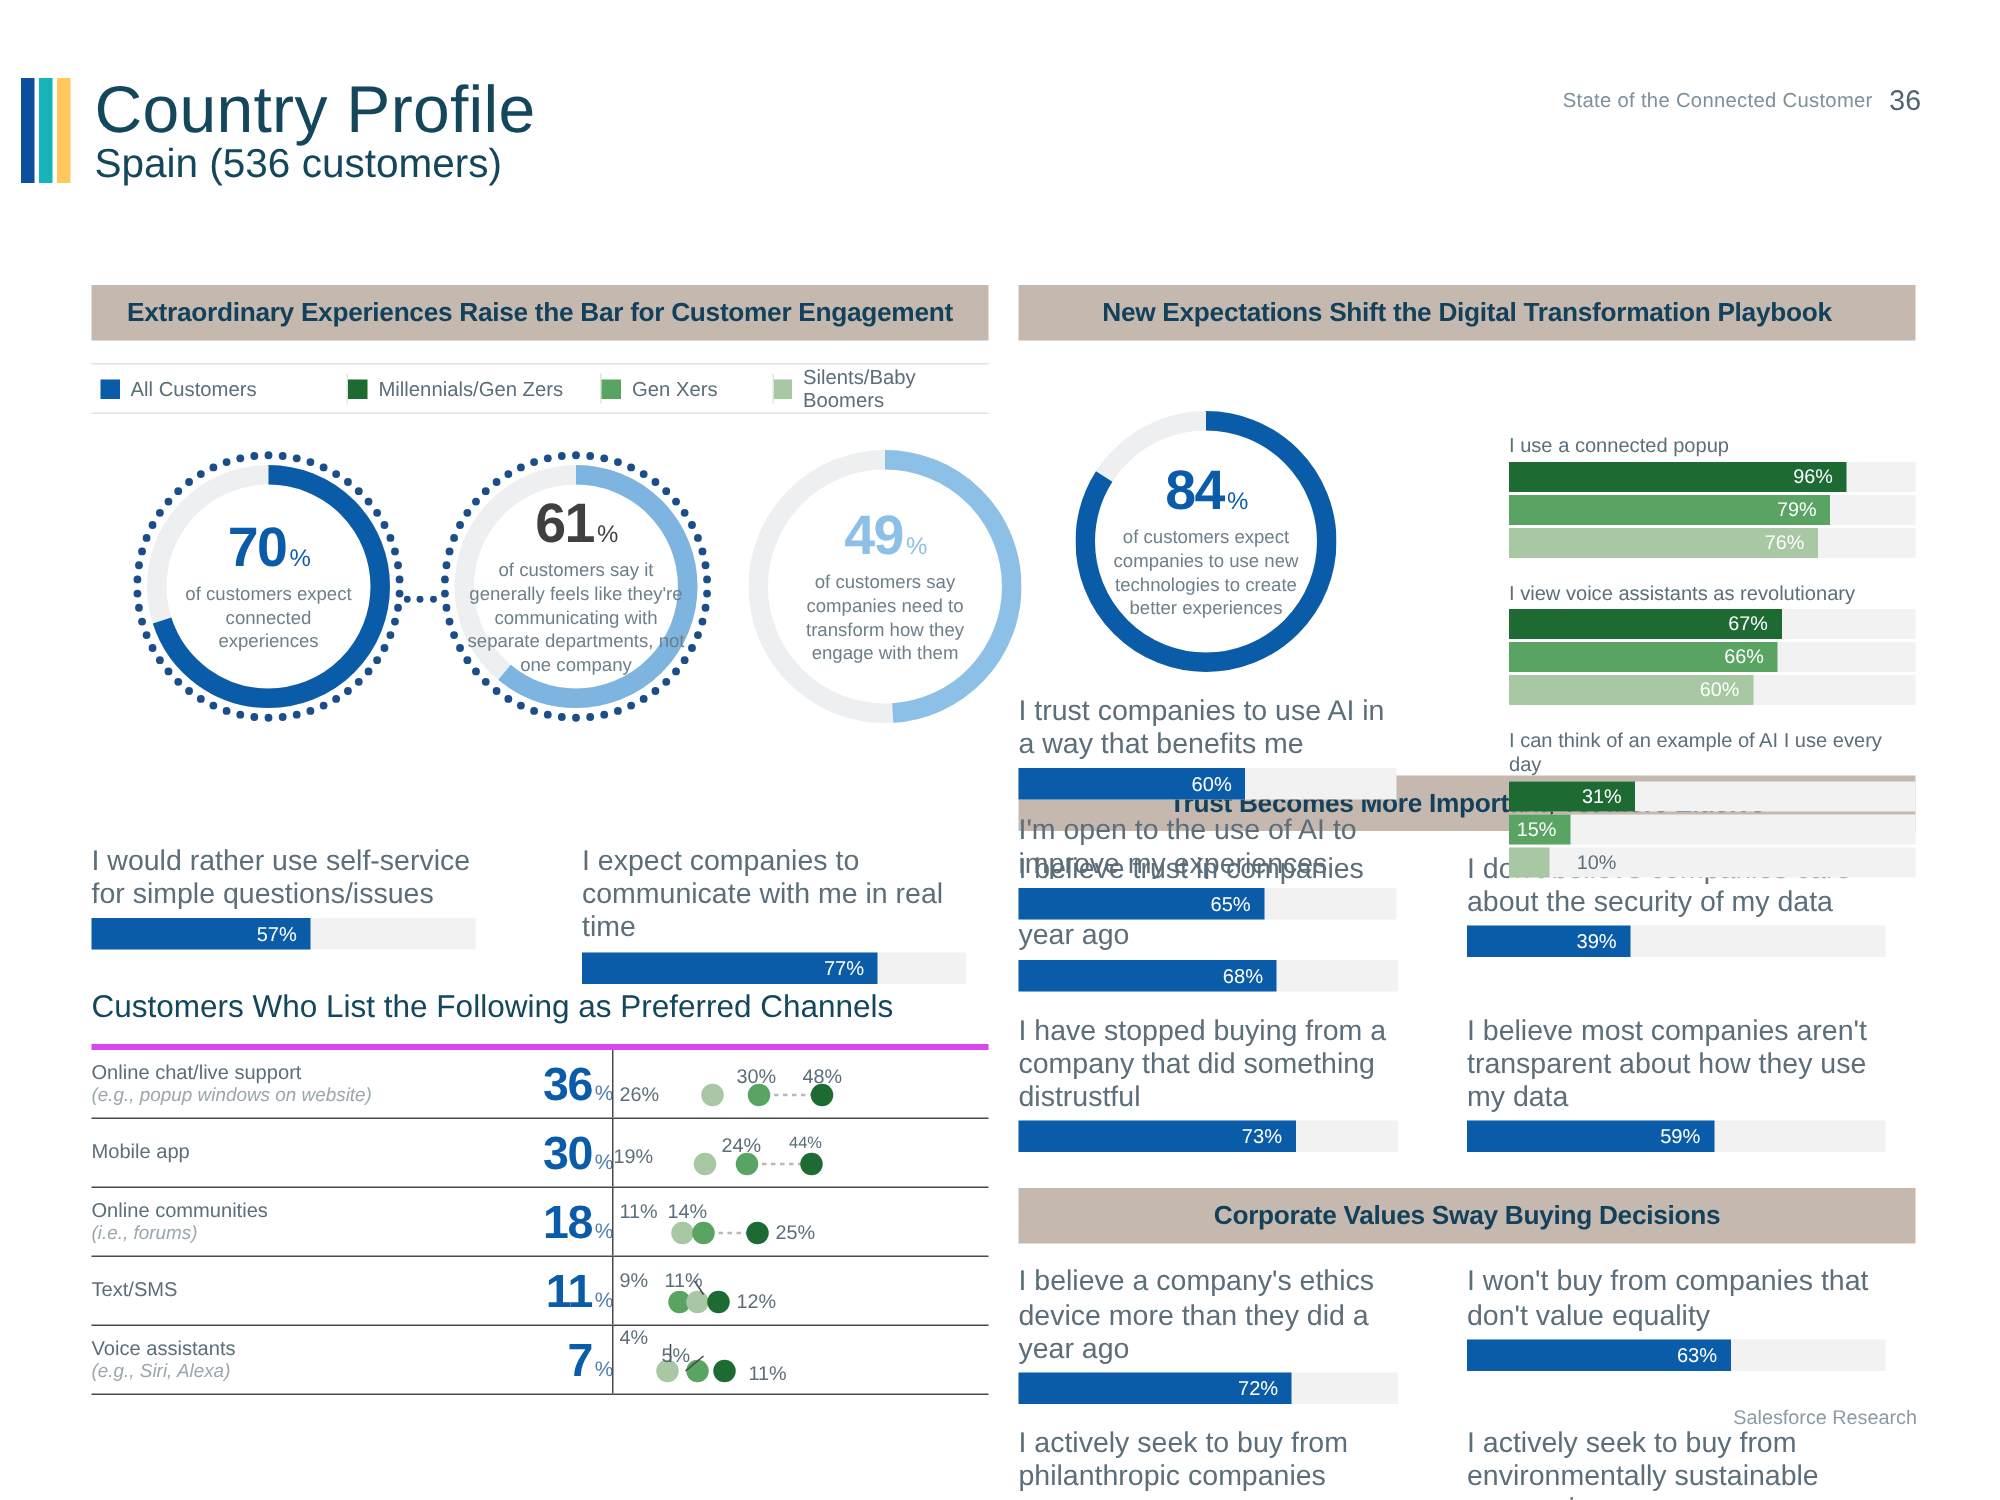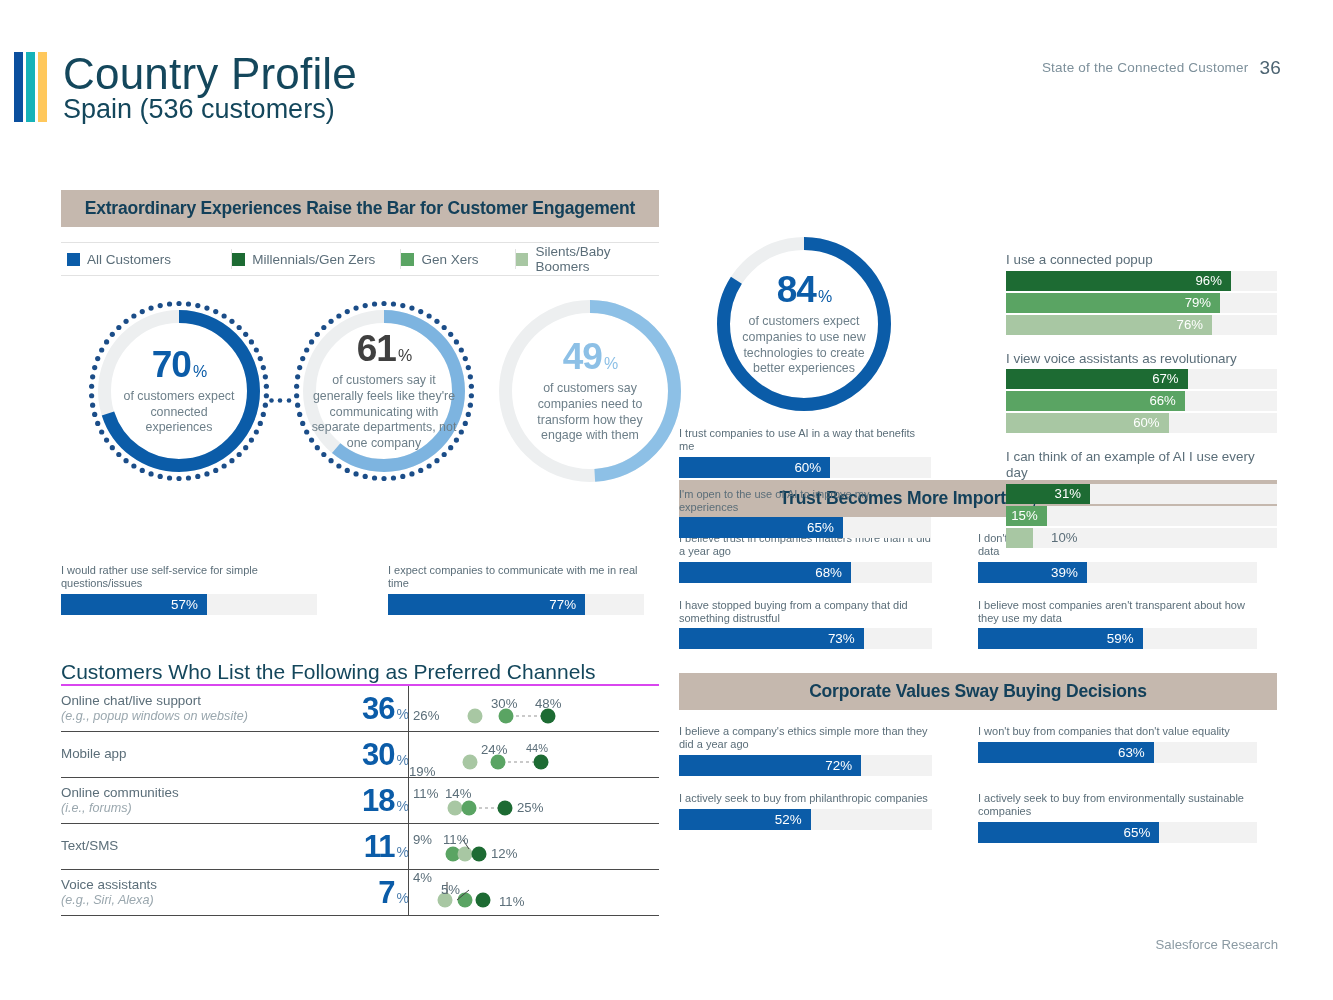--- a/index.html
+++ b/index.html
@@ -422,6 +422,7 @@
 
 <div class="col-right">
 
+  <div class="panel-title">New Expectations Shift the Digital Transformation Playbook</div>
 
   <div style="position:relative;height:300px;">
     <div class="bigdonut" id="bigdonut"><svg width="174" height="174" viewBox="0 0 174 174">

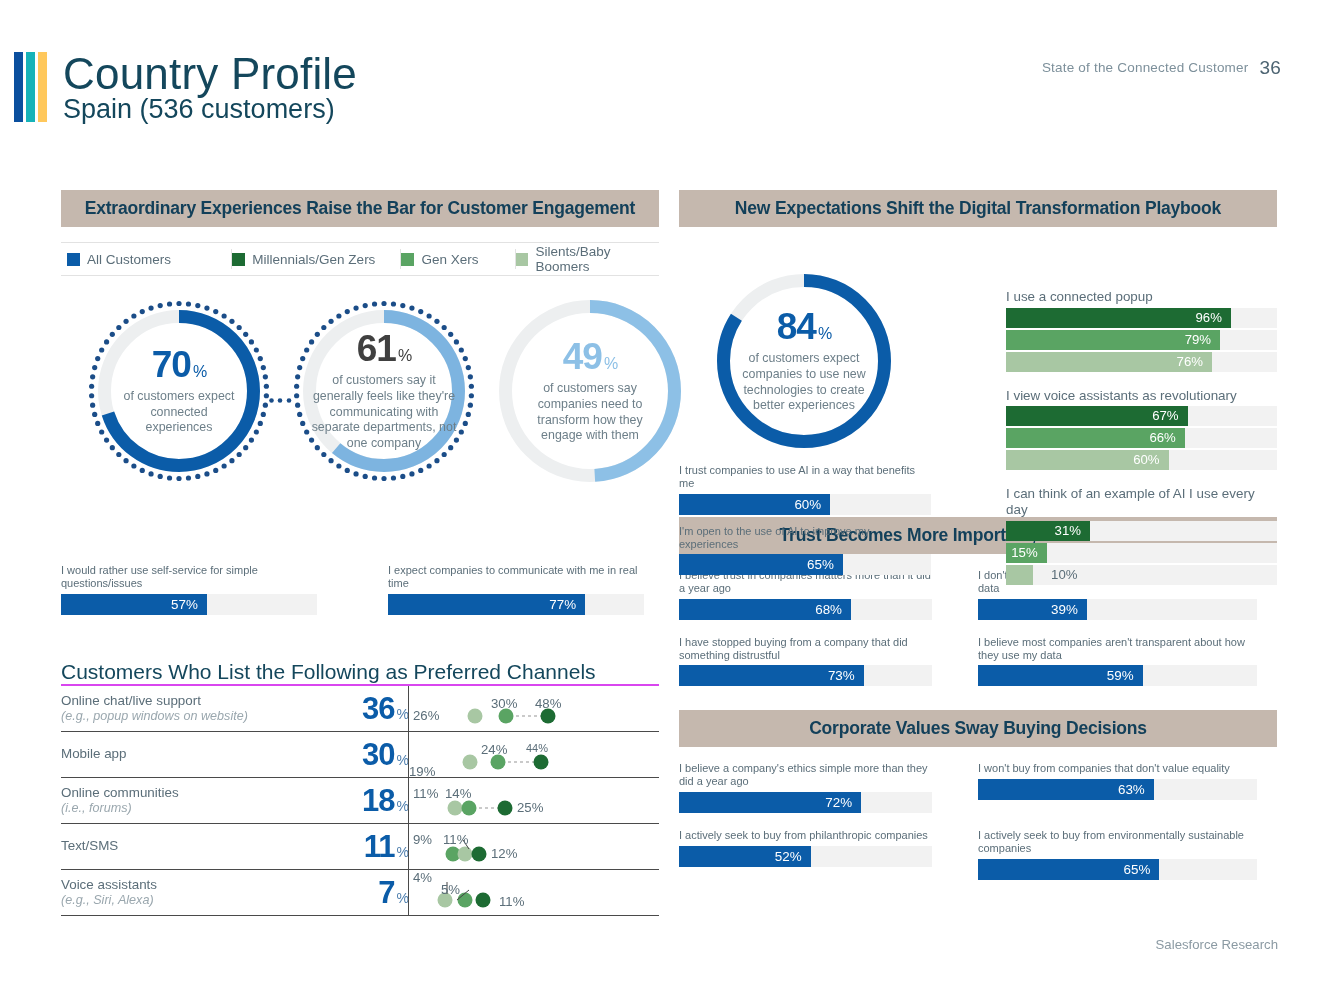--- a/index.html
+++ b/index.html
@@ -67,7 +67,7 @@
   .d-txt { font-size: 12.4px; line-height: 1.27; color: #6d7f89; margin-top: 6px; }
 
   
-  .pbar-label { font-size: 11px; color: #5b6e79; line-height: 1.17; }
+  .pbar-label { font-size: 19px; color: #5b6e79; line-height: 1.17; }
   .pbar-track { height: 21px; background: #f2f2f2; position: relative; margin-top: 4px; }
   .pbar-fill  { height: 100%; background: #0b5ca8; position: relative; }
   .pbar-val {

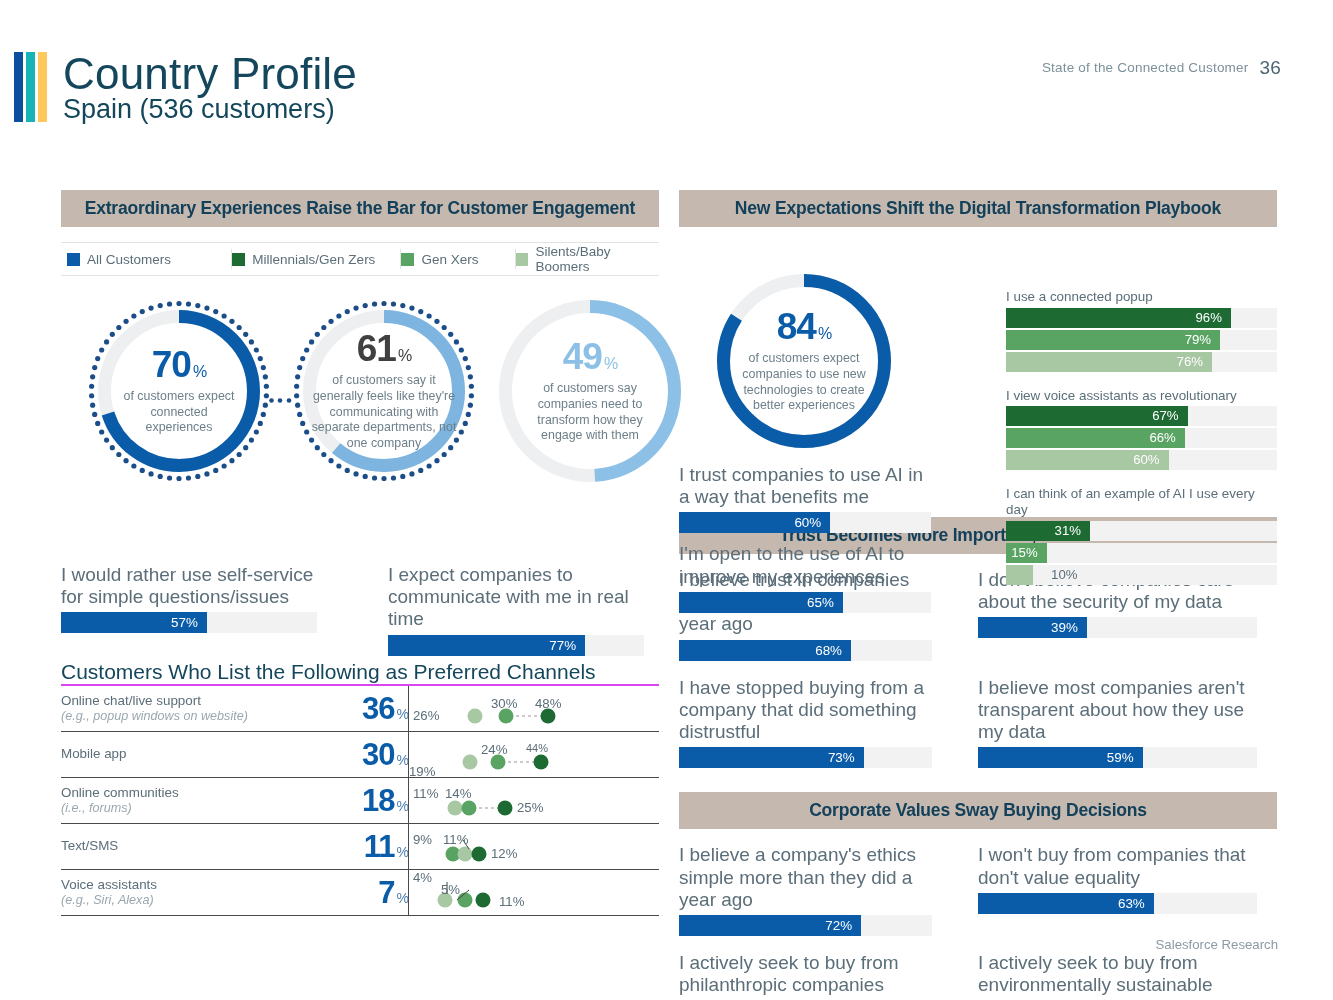--- a/index.html
+++ b/index.html
@@ -86,7 +86,7 @@
 
   
   .ch-title { font-size: 21px; color: #14475c; margin-top: 40px; }
-  .ch-table { margin-top: 0; border-top: 2px solid #d946ef; }
+  .ch-table { margin-top: 12px; border-top: 4px solid #d946ef; }
   .ch-row {
     position: relative; height: 46px; border-bottom: 1px solid #4a4a4a;
     display: flex; align-items: center;

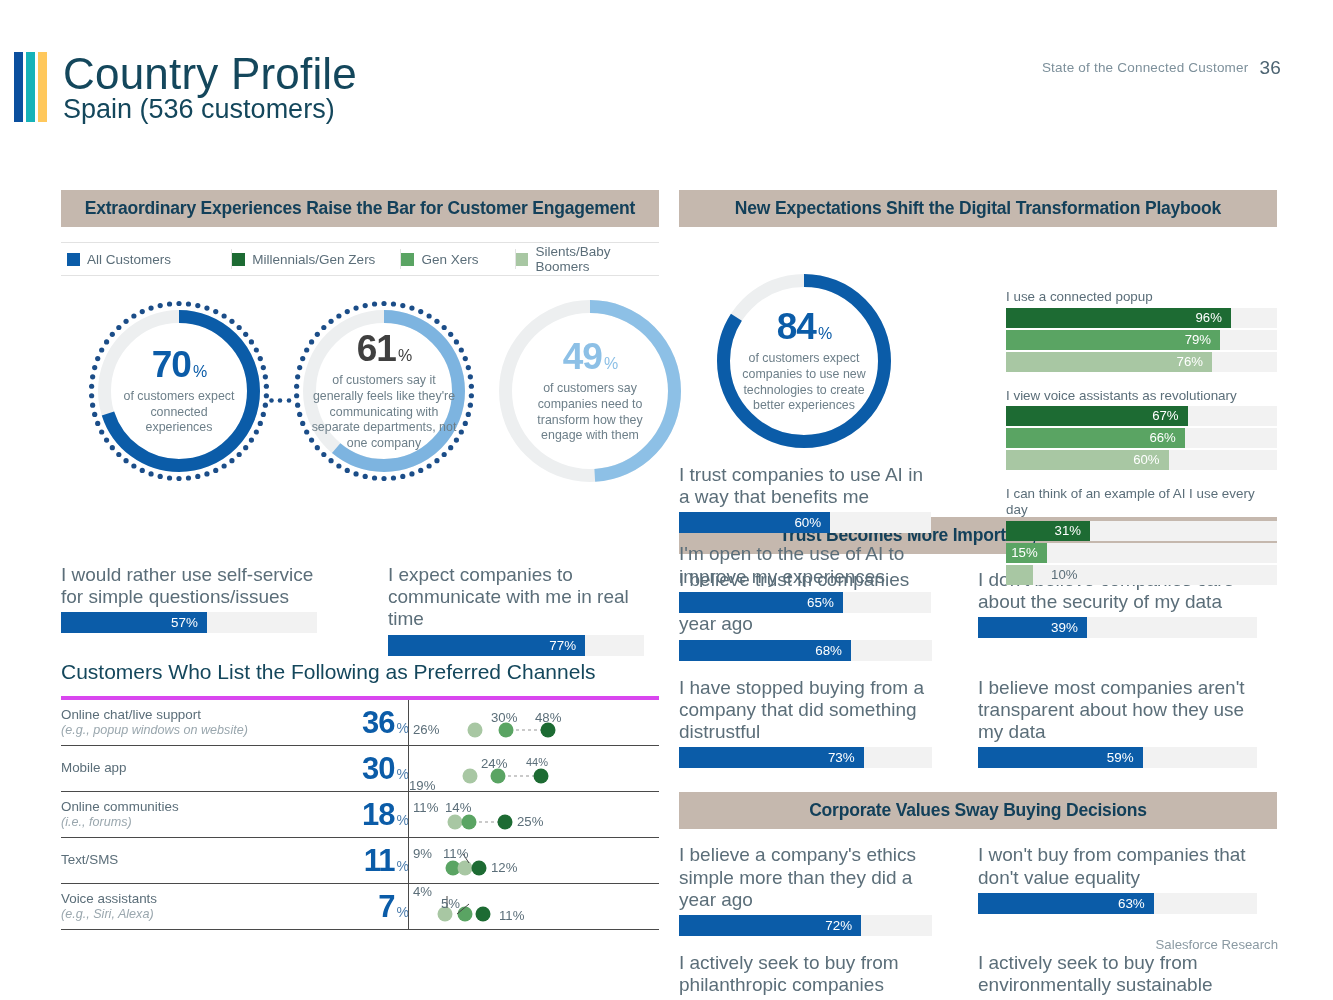--- a/index.html
+++ b/index.html
@@ -363,7 +363,7 @@
             <circle cx="85" cy="30" r="7.5" fill="#5aa463"></circle>
             <circle cx="128" cy="30" r="7.5" fill="#1d6b33"></circle>
           </svg>
-          <span style="position: absolute; left: -4px; top: 32px; font-size: 13.2px; color: rgb(91, 110, 121); white-space: nowrap;">19%</span>
+          <span style="position: absolute; left: -4px; top: 17px; font-size: 13.2px; color: rgb(91, 110, 121); white-space: nowrap;">19%</span>
           <span style="position: absolute; left: 68px; top: 10px; font-size: 13.2px; color: rgb(91, 110, 121); white-space: nowrap;">24%</span>
           <span style="position: absolute; left: 113px; top: 10px; font-size: 11px; color: rgb(91, 110, 121); white-space: nowrap;">44%</span>
         </div>

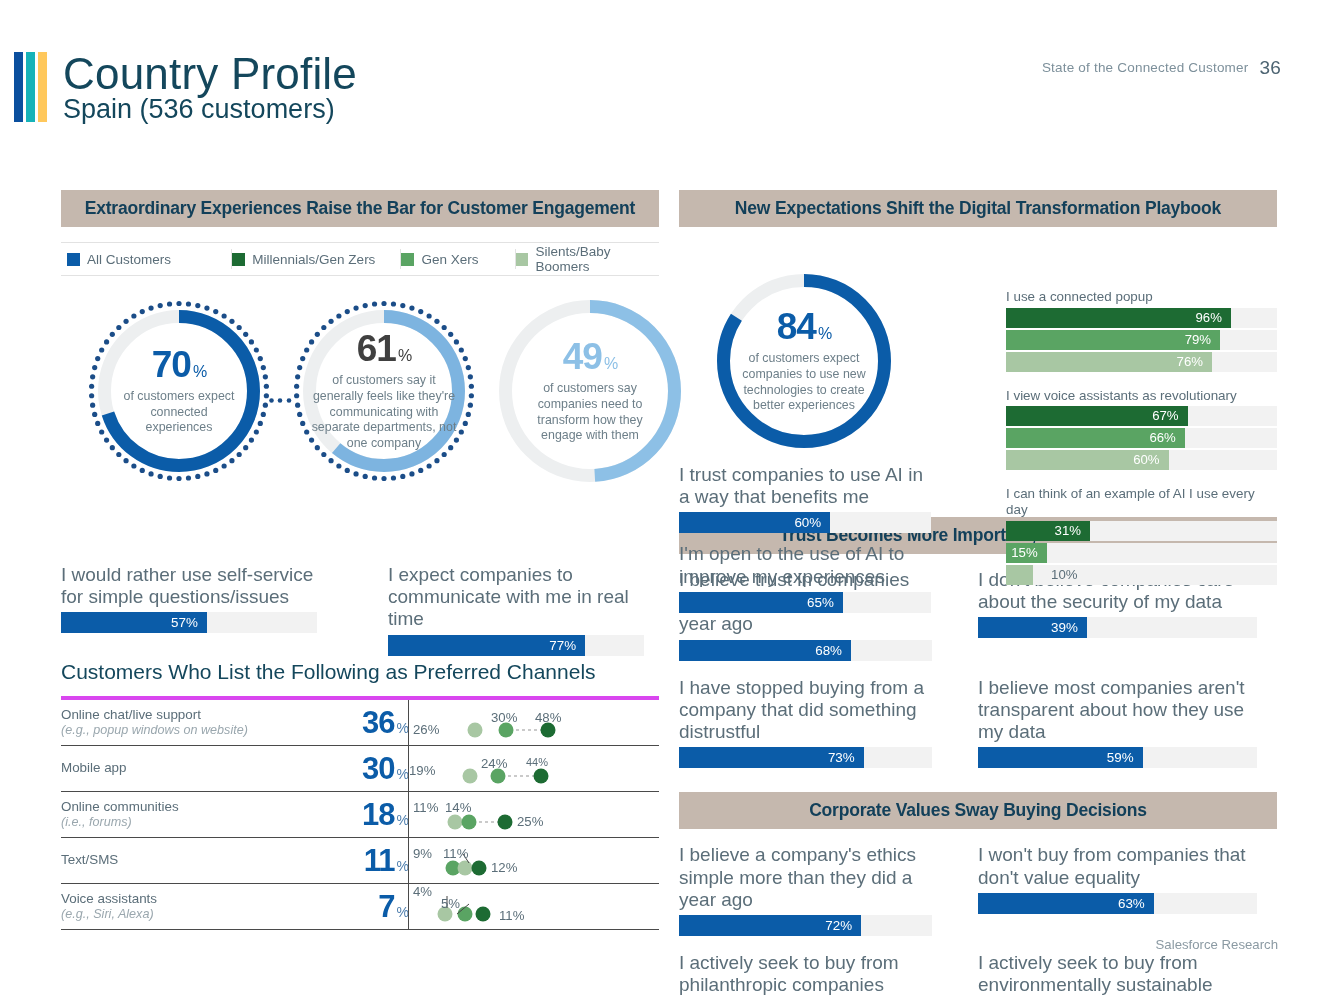--- a/index.html
+++ b/index.html
@@ -560,7 +560,7 @@
       <div class="stat2">
         <div style="padding-right: 46px;">
           <div>
-            <div class="pbar-label">I believe a company's ethics simple more than they did a year ago</div>
+            <div class="pbar-label">I believe a company's ethics device more than they did a year ago</div>
             <div class="pbar-track">
               <div class="pbar-fill" style="width:72%">
                 <span class="pbar-val">72%</span>

